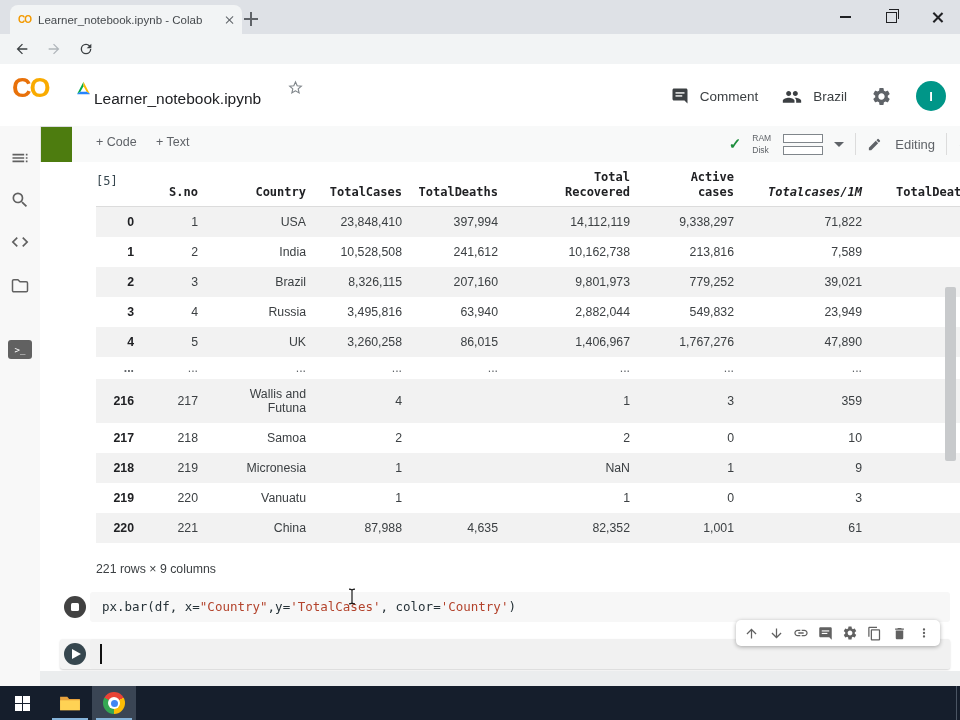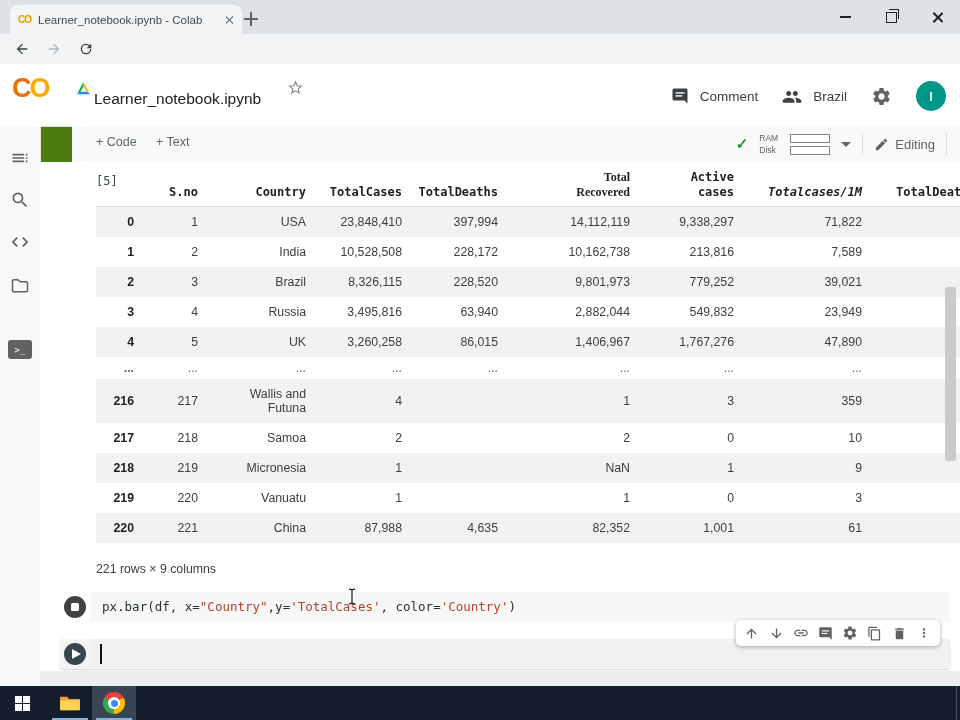--- a/index.html
+++ b/index.html
@@ -62,7 +62,7 @@
   .rd-fill{height:100%;background:#9aa0a6;}
   .caret-dn{width:0;height:0;border-left:5px solid transparent;border-right:5px solid transparent;border-top:5px solid #5f6368;}
   .vsep{width:1px;height:22px;background:#dcdcdc;}
-  .editing{display:flex;align-items:center;gap:6px;font-size:13px;color:#5f6368;}
+  .editing{display:flex;align-items:center;gap:13px;font-size:13px;color:#5f6368;}
   
   .sidebar{position:absolute;left:0;top:126px;width:40px;height:560px;background:#f8f8f8;border-right:1px solid #e6e6e6;}
   .sb-ic{position:absolute;left:10px;}

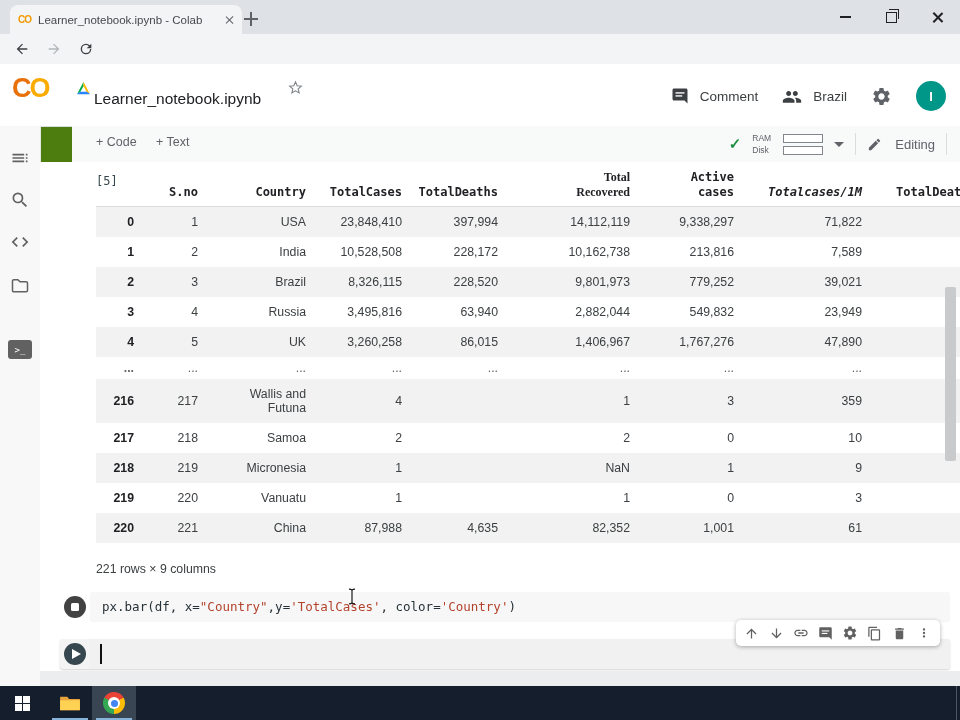--- a/index.html
+++ b/index.html
@@ -253,7 +253,7 @@
             <th style="width: 92px;">Country</th>
             <th style="width: 80px;">TotalCases</th>
             <th style="width: 80px;">TotalDeaths</th>
-            <th style="width: 116px; font-family: Liberation Serif, serif;">Total
+            <th style="width: 116px;">Total
 Recovered</th>
             <th style="width: 88px;">Active
 cases</th>

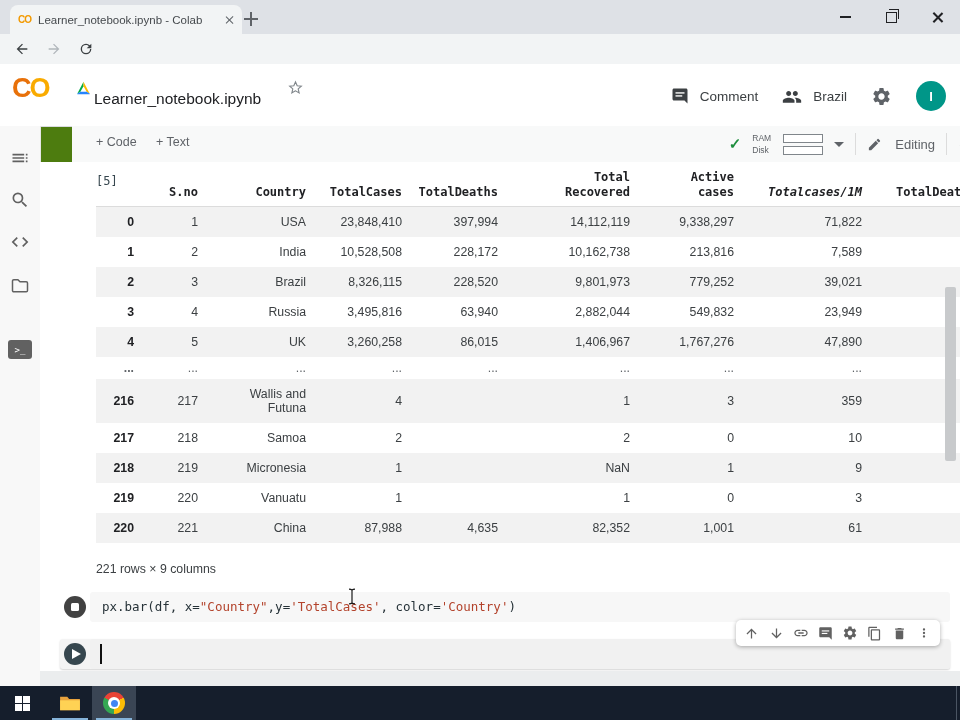--- a/index.html
+++ b/index.html
@@ -278,7 +278,7 @@
             <td>2</td>
             <td>India</td>
             <td>10,528,508</td>
-            <td>228,172</td>
+            <td>241,612</td>
             <td>10,162,738</td>
             <td>213,816</td>
             <td>7,589</td>

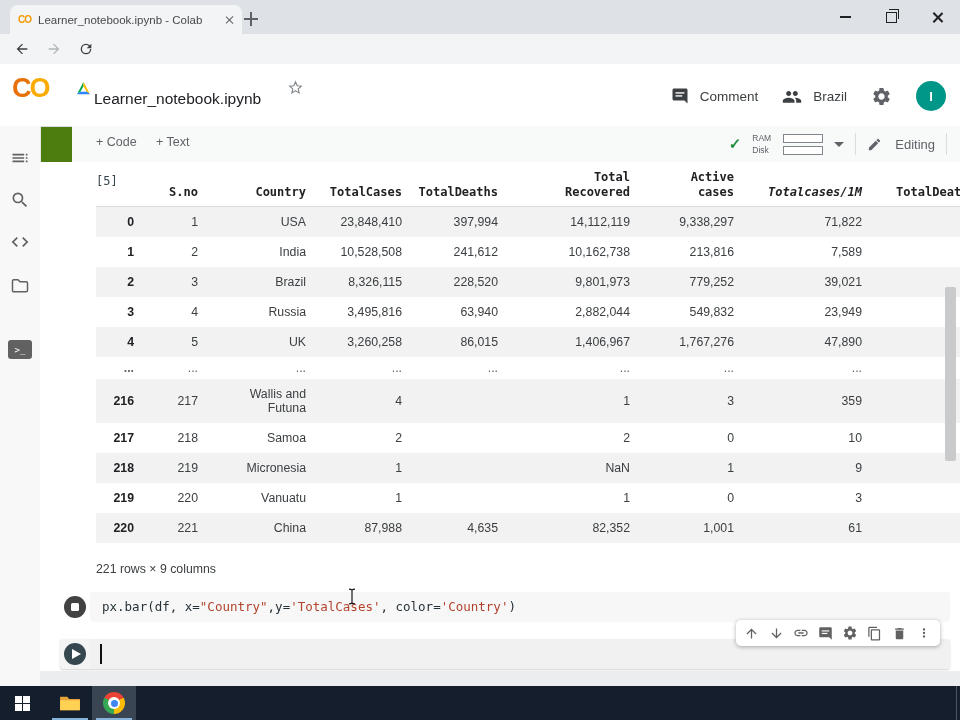--- a/index.html
+++ b/index.html
@@ -289,7 +289,7 @@
             <td>3</td>
             <td>Brazil</td>
             <td>8,326,115</td>
-            <td>228,520</td>
+            <td>207,160</td>
             <td>9,801,973</td>
             <td>779,252</td>
             <td>39,021</td>

